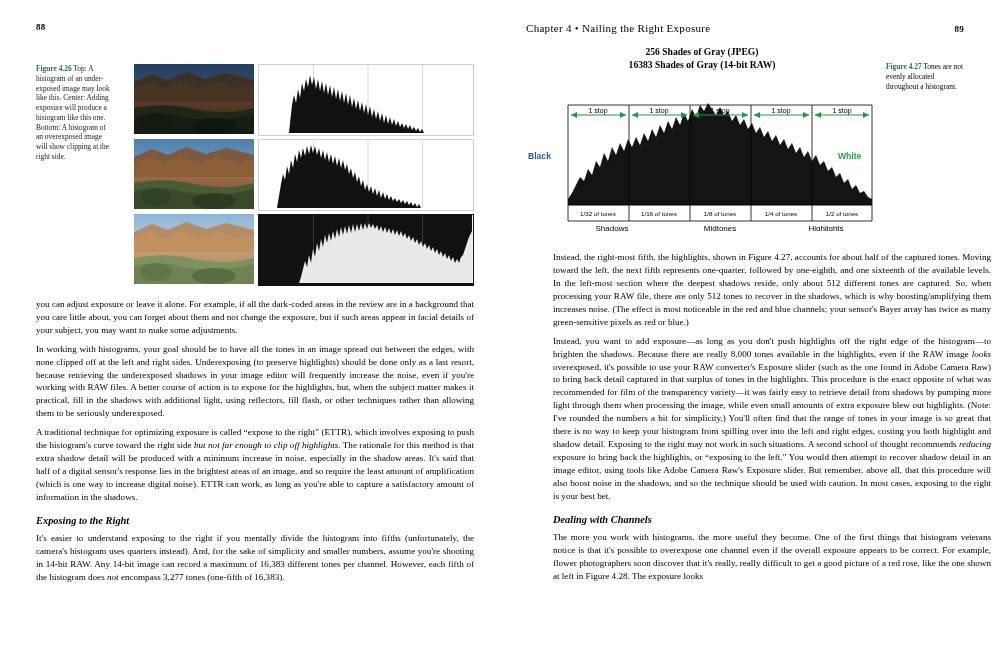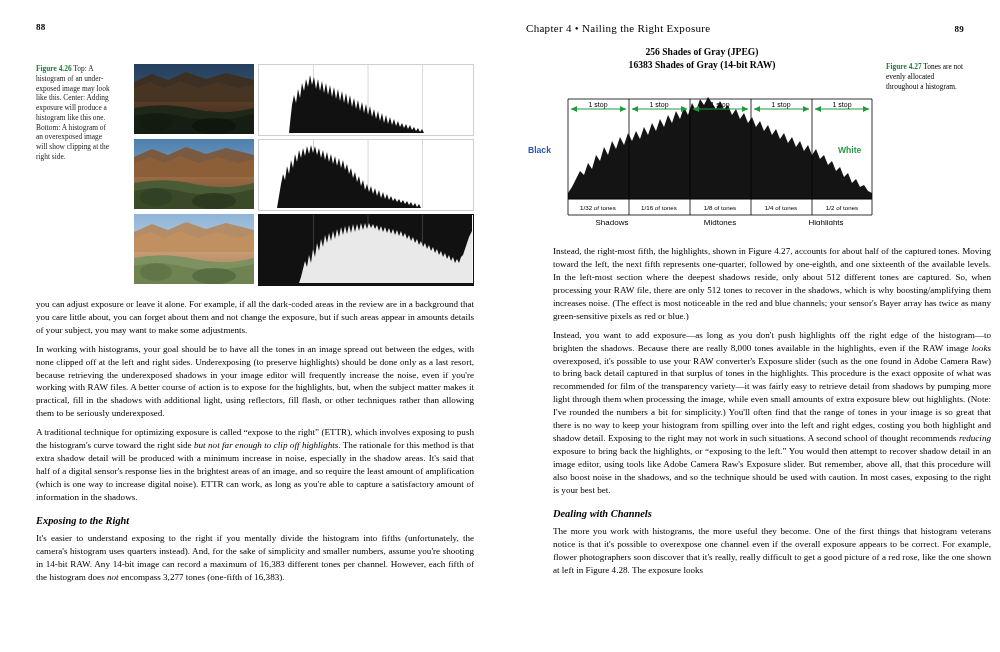--- a/index.html
+++ b/index.html
@@ -137,7 +137,7 @@
     font-size: 9.6px;
     font-weight: bold;
     line-height: 1.32;
-    margin-bottom: 4px;
+    margin-bottom: 10px;
   }
   .rfig-caption {
     width: 86px;

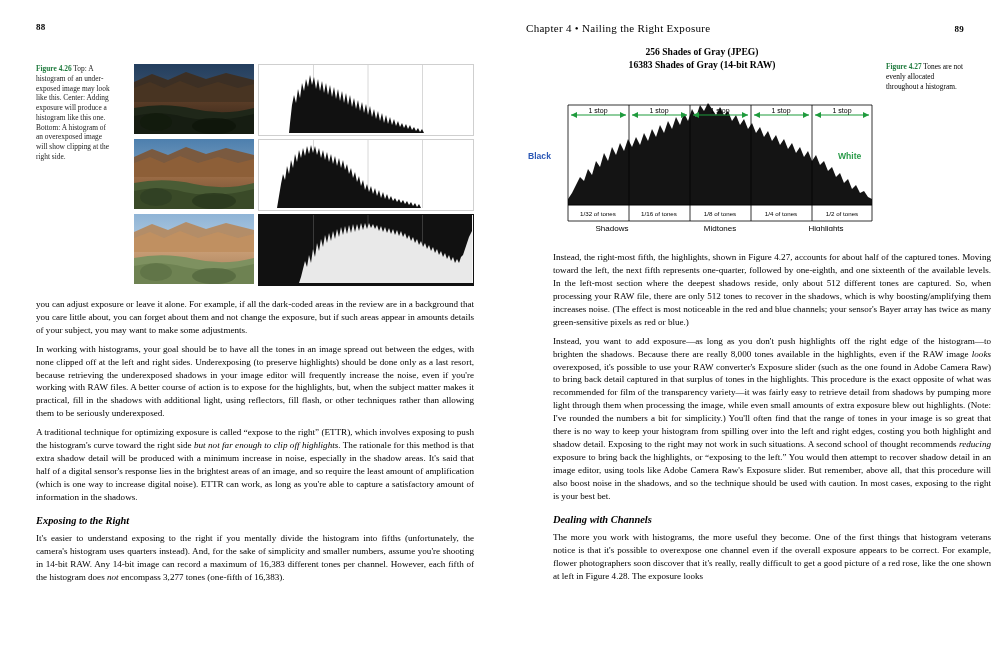--- a/index.html
+++ b/index.html
@@ -282,7 +282,7 @@
     </div>
 
     <div class="col">
-      <p>you can adjust exposure or leave it alone. For example, if all the dark-coded areas in the review are in a background that you care little about, you can forget about them and not change the exposure, but if such areas appear in amounts details of your subject, you may want to make some adjustments.</p>
+      <p>you can adjust exposure or leave it alone. For example, if all the dark-coded areas in the review are in a background that you care little about, you can forget about them and not change the exposure, but if such areas appear in facial details of your subject, you may want to make some adjustments.</p>
       <p>In working with histograms, your goal should be to have all the tones in an image spread out between the edges, with none clipped off at the left and right sides. Underexposing (to preserve highlights) should be done only as a last resort, because retrieving the underexposed shadows in your image editor will frequently increase the noise, even if you're working with RAW files. A better course of action is to expose for the highlights, but, when the subject matter makes it practical, fill in the shadows with additional light, using reflectors, fill flash, or other techniques rather than allowing them to be seriously underexposed.</p>
       <p><span>A traditional technique for optimizing exposure is called “expose to the right” (ETTR), which involves exposing to push the histogram's curve toward the right side </span><span class="it">but not far enough to clip off highlights</span><span>. The rationale for this method is that extra shadow detail will be produced with a minimum increase in noise, especially in the shadow areas. It's said that half of a digital sensor's response lies in the brightest areas of an image, and so require the least amount of amplification (which is one way to increase digital noise). ETTR can work, as long as you're able to capture a satisfactory amount of information in the shadows.</span></p>
       <div class="subhead">Exposing to the Right</div>

